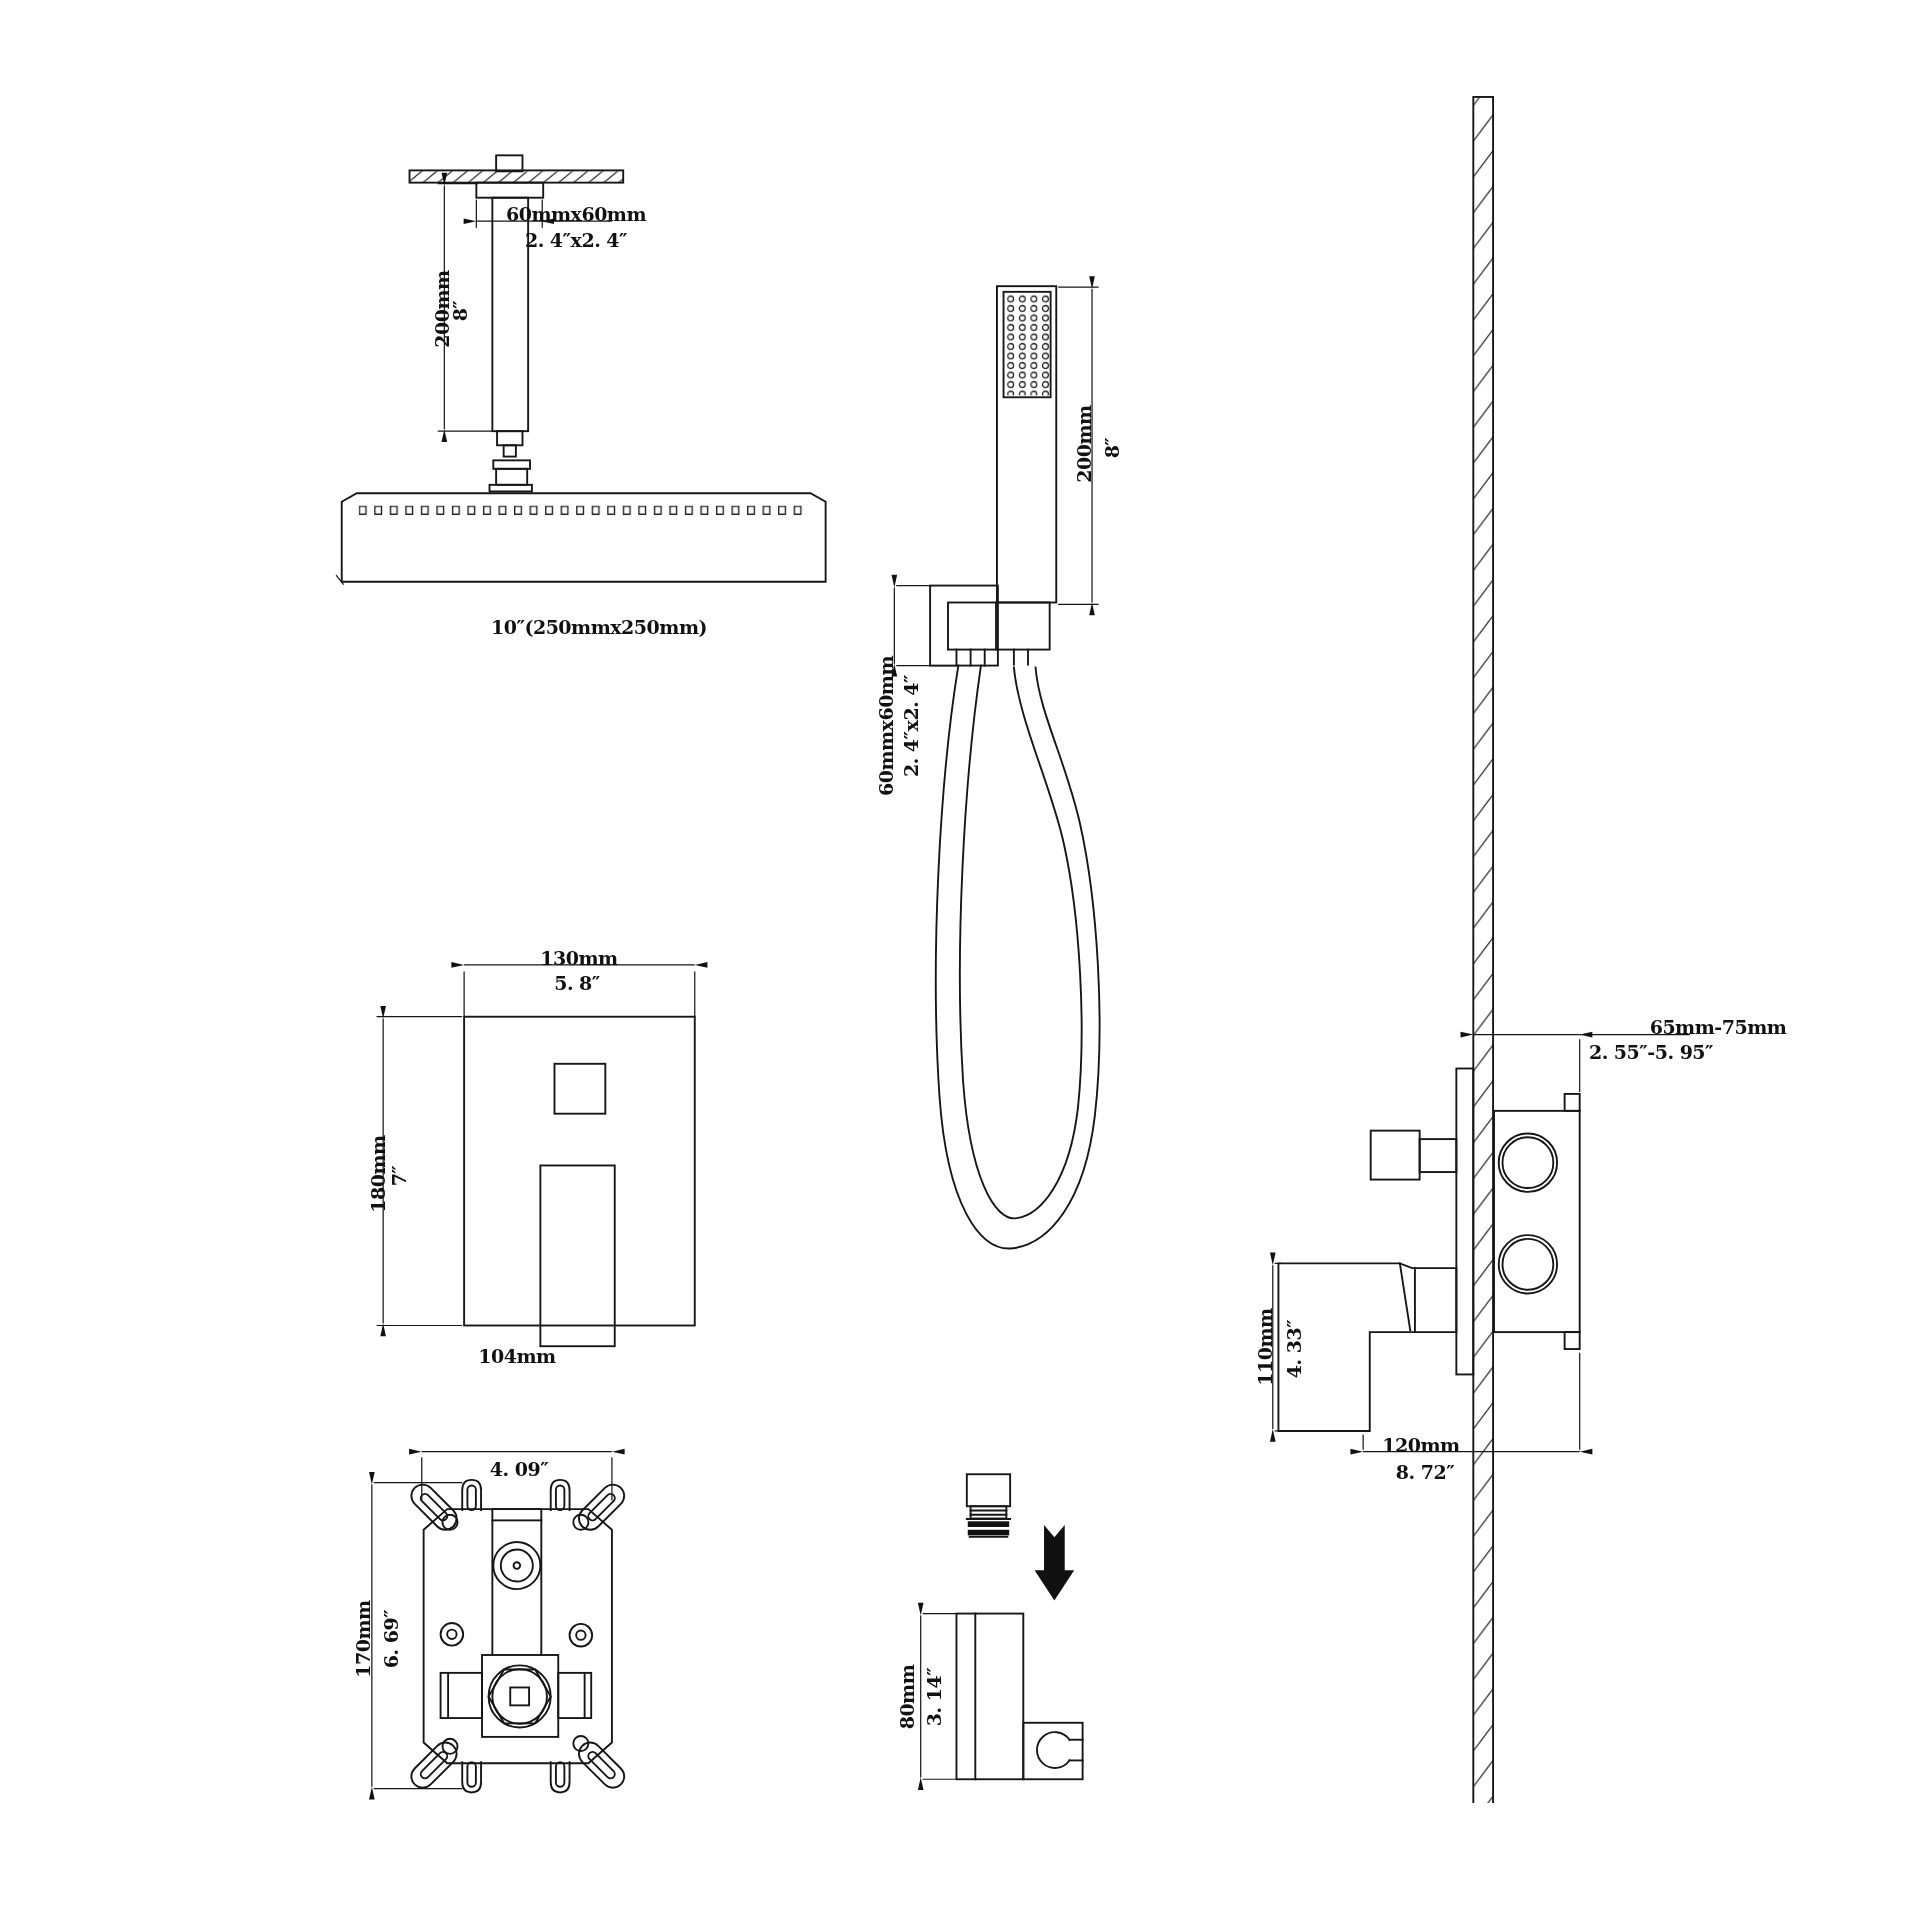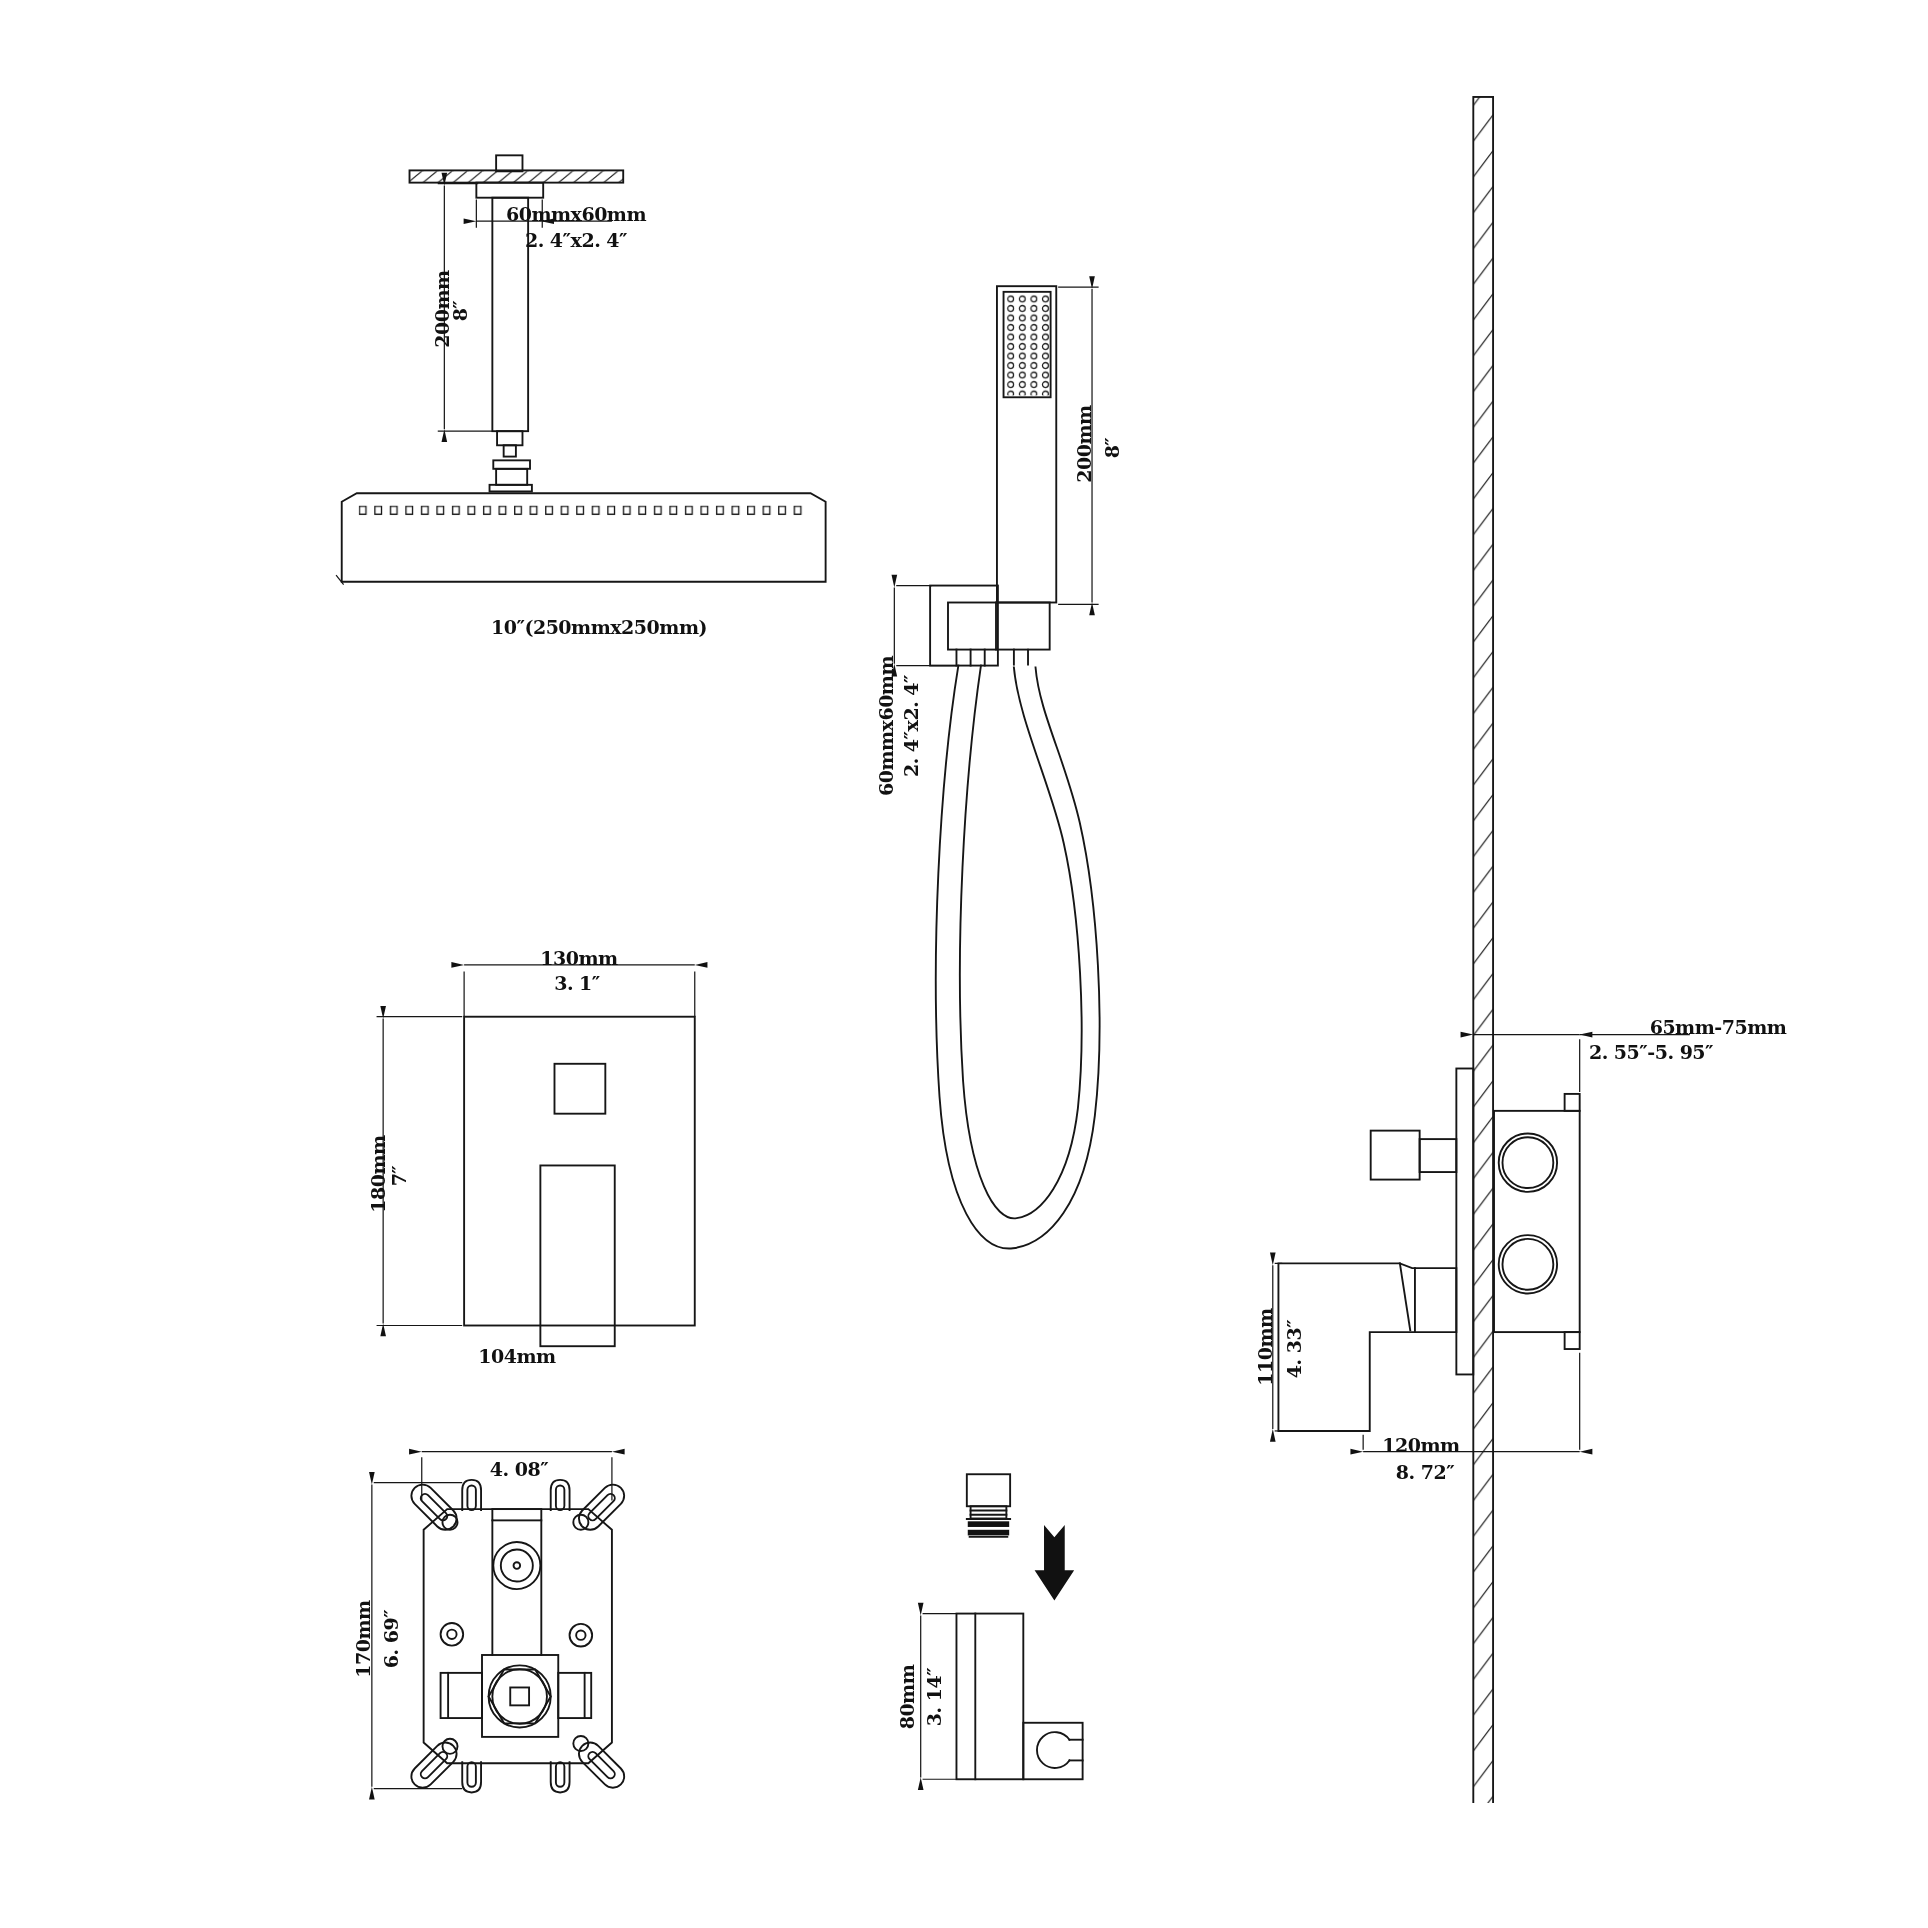--- a/index.html
+++ b/index.html
@@ -256,7 +256,7 @@
 <div class="dim-label rot" style="left:911px;top:726px">2. 4″x2. 4″</div>
 
 <div class="dim-label" style="left:579px;top:958px">130mm</div>
-<div class="dim-label" style="left:577px;top:983px">3. 1″</div>
+<div class="dim-label" style="left:577px;top:983px">5. 8″</div>
 <div class="dim-label rot" style="left:378px;top:1174px">180mm</div>
 <div class="dim-label rot" style="left:399px;top:1176px">7″</div>
 

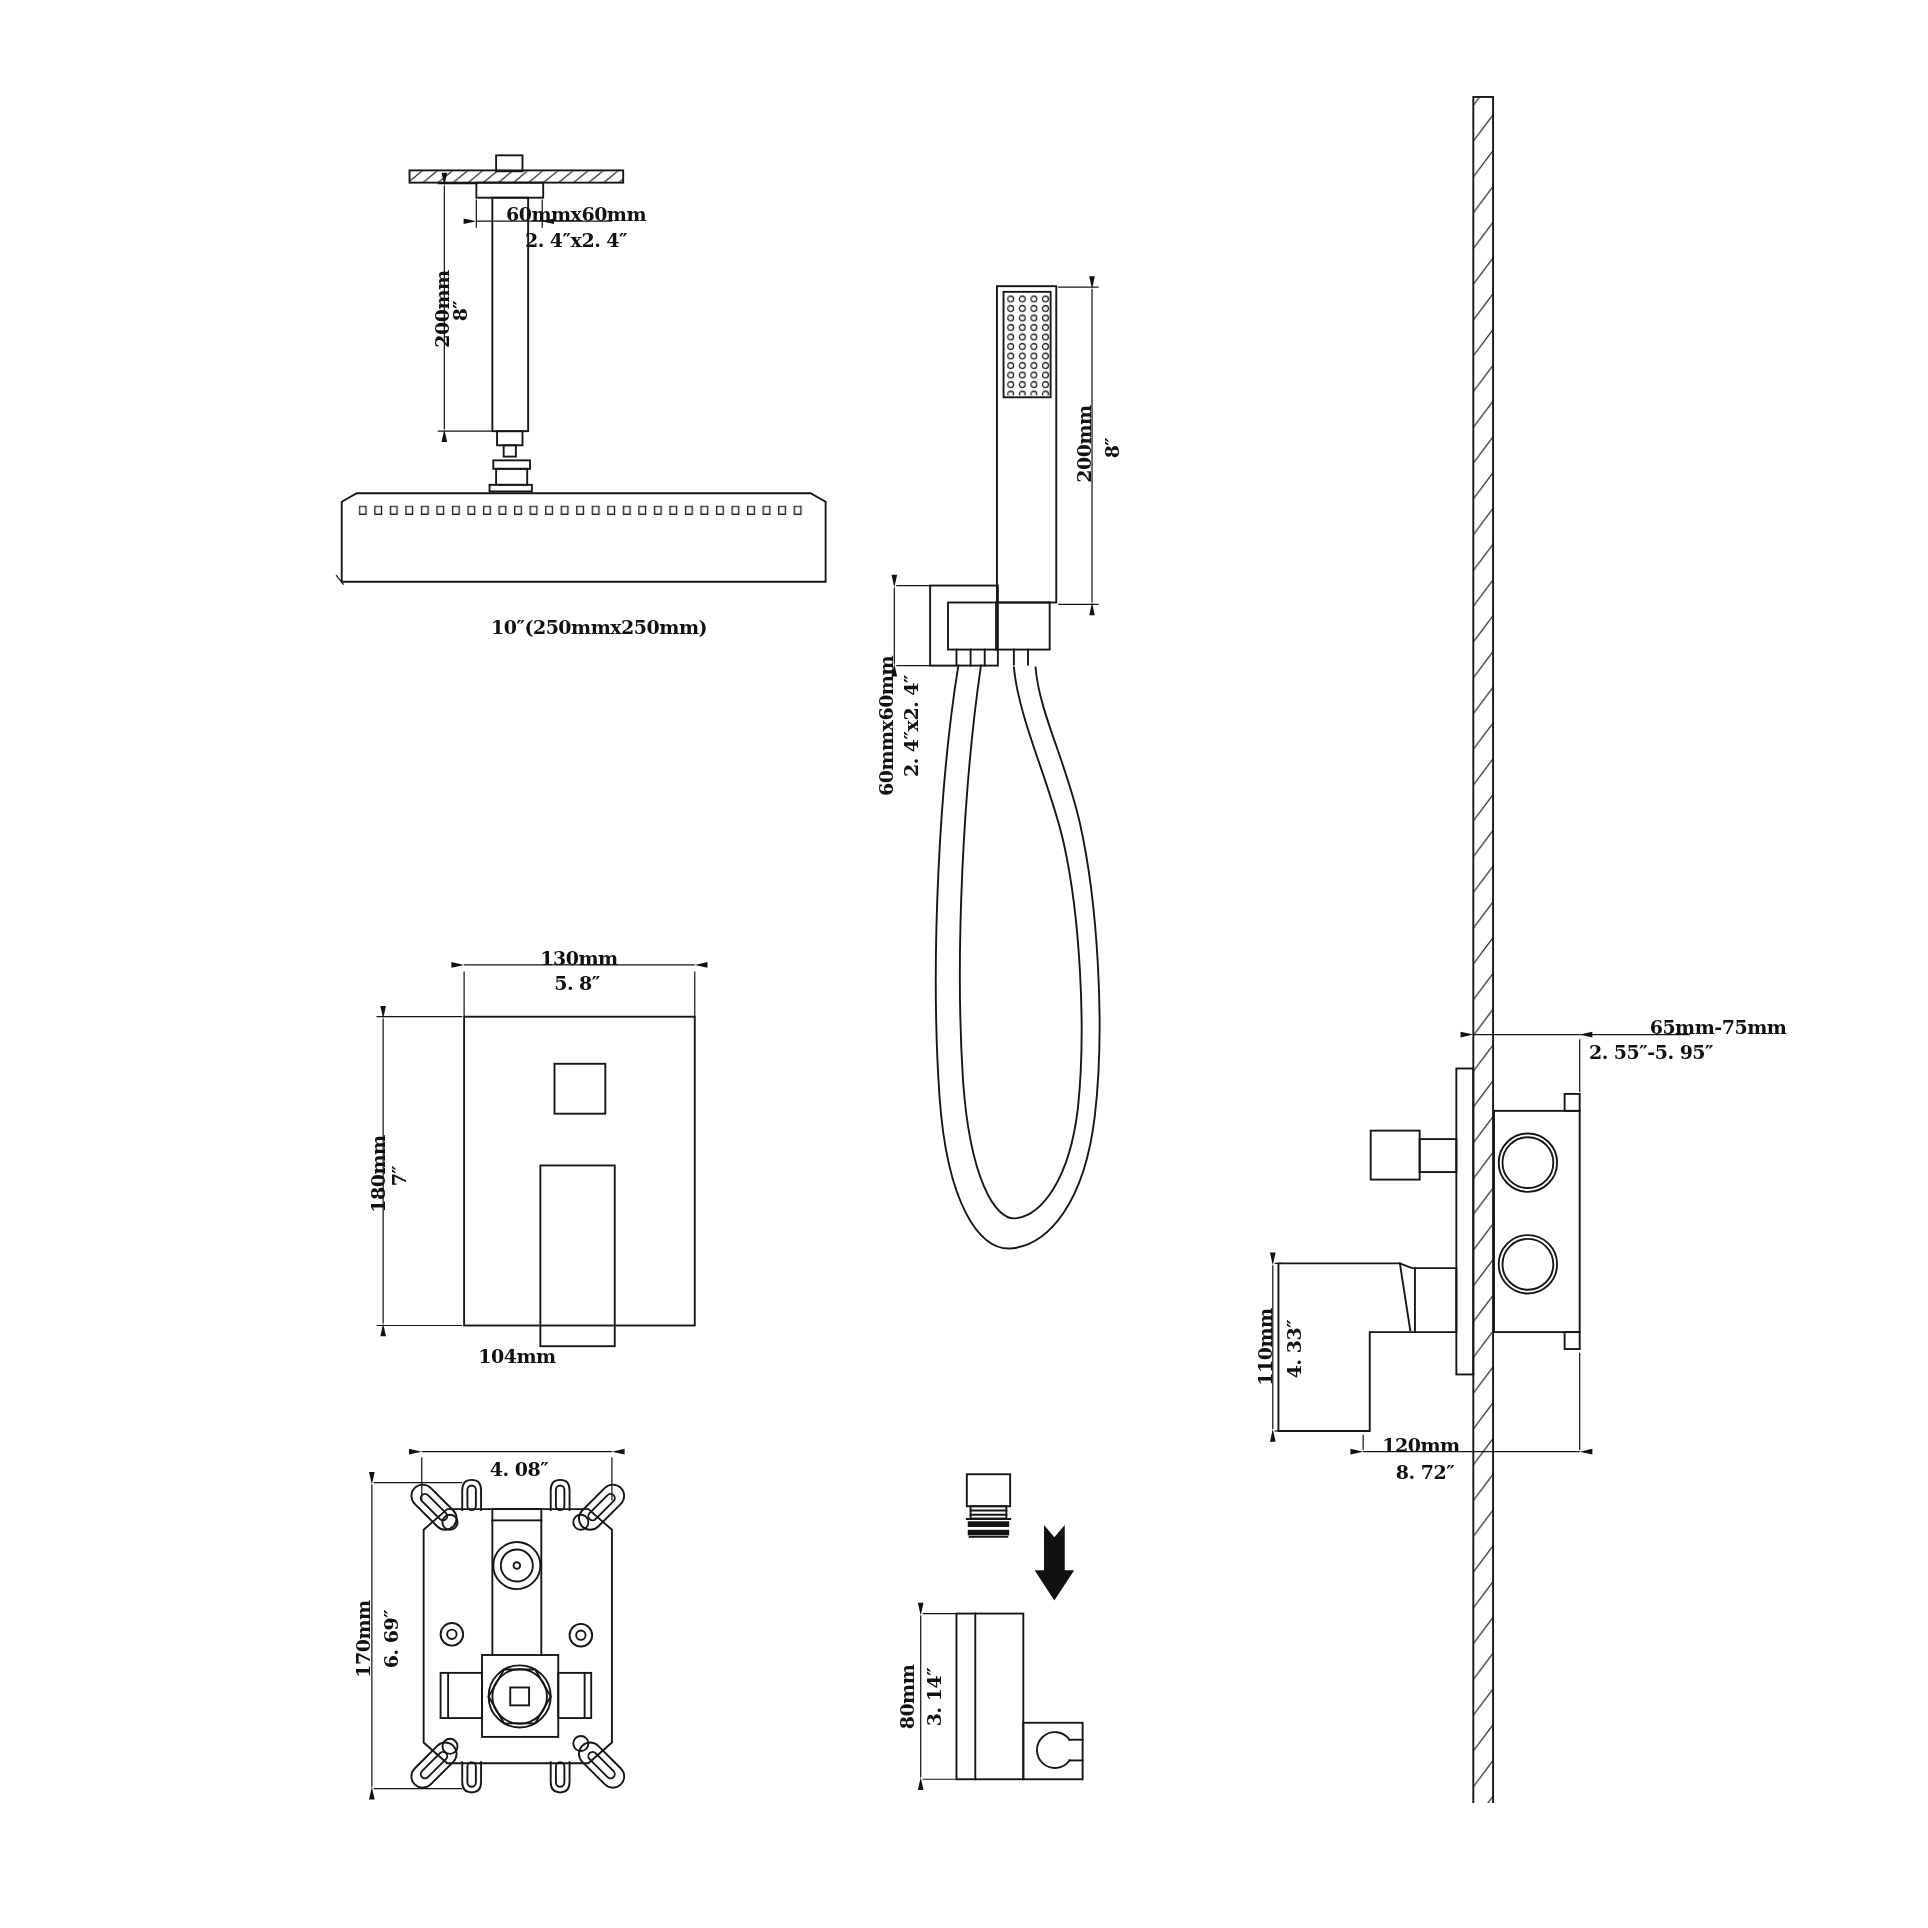--- a/index.html
+++ b/index.html
@@ -261,7 +261,7 @@
 <div class="dim-label rot" style="left:399px;top:1176px">7″</div>
 
 <div class="dim-label" style="left:517px;top:1356px">104mm</div>
-<div class="dim-label" style="left:519px;top:1469px">4. 08″</div>
+<div class="dim-label" style="left:519px;top:1469px">4. 09″</div>
 <div class="dim-label rot" style="left:363px;top:1639px">170mm</div>
 <div class="dim-label rot" style="left:391px;top:1639px">6. 69″</div>
 

